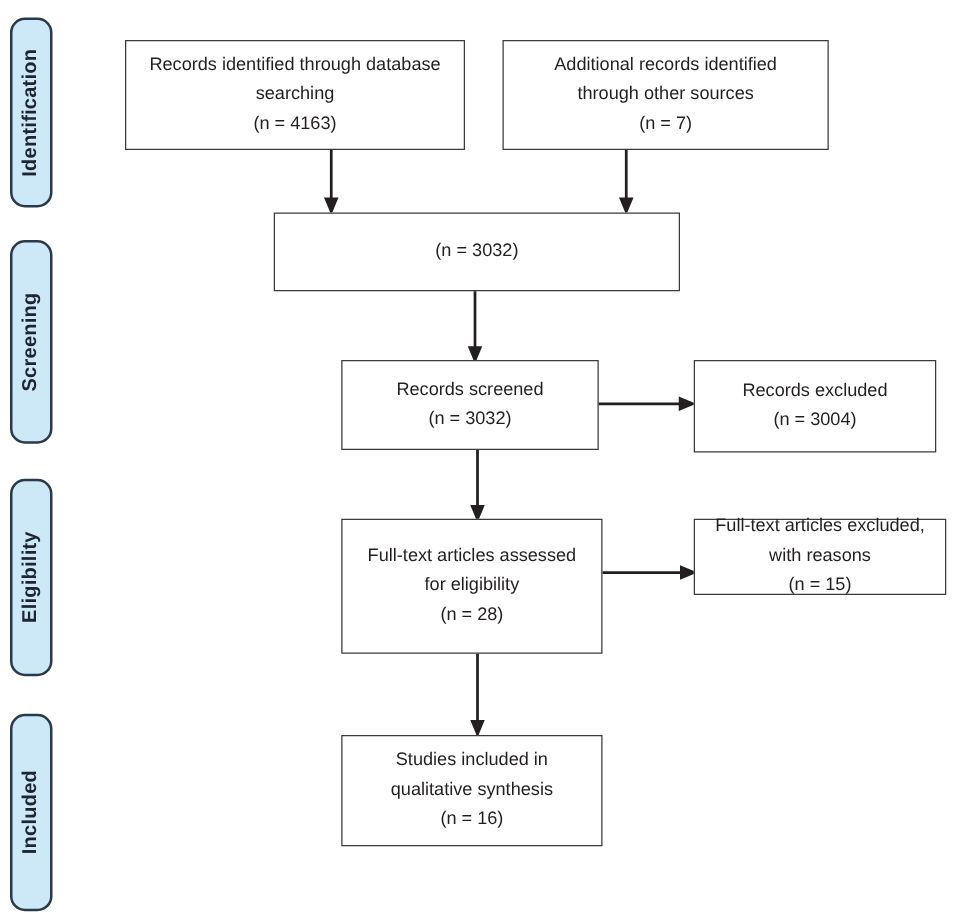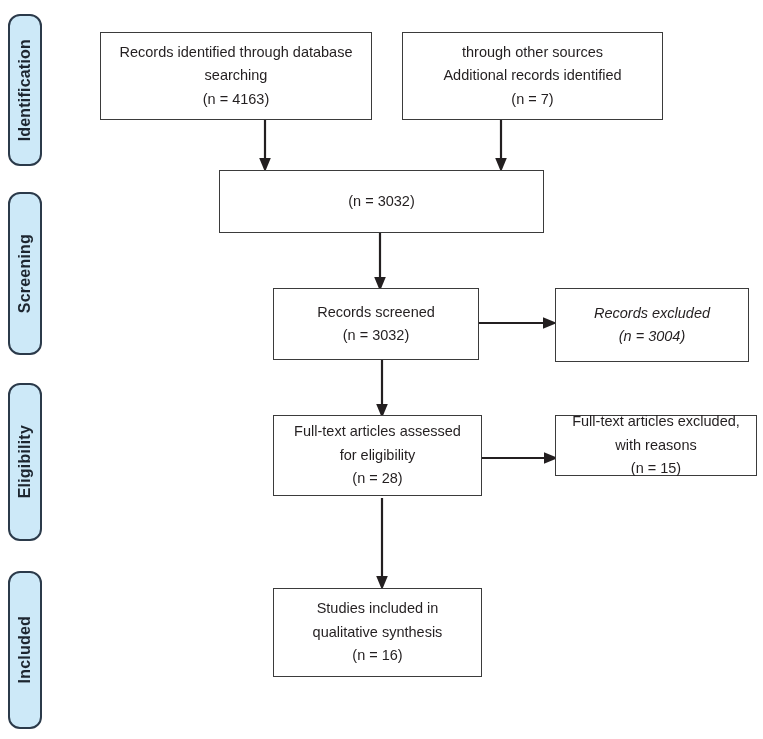--- a/index.html
+++ b/index.html
@@ -143,8 +143,8 @@
   </div>
 
   <div class="flow-box" style="left:402px; top:32px; width:261px; height:88px;">
+    <div class="flow-line">Additional records identified</div>
     <div class="flow-line">through other sources</div>
-    <div class="flow-line">Additional records identified</div>
     <div class="flow-line">(n = 7)</div>
   </div>
 

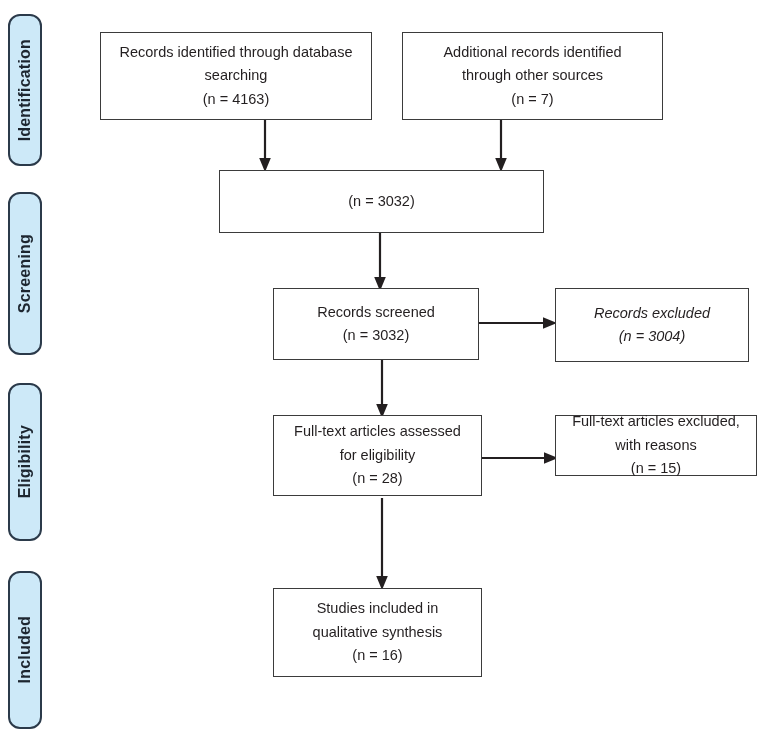--- a/index.html
+++ b/index.html
@@ -157,7 +157,7 @@
     <div class="flow-line">(n = 3032)</div>
   </div>
 
-  <div class="flow-box" style="left:555px; top:288px; width:194px; height:74px;font-style:italic;">
+  <div class="flow-box" style="left:555px; top:288px; width:194px; height:74px;">
     <div class="flow-line">Records excluded</div>
     <div class="flow-line">(n = 3004)</div>
   </div>

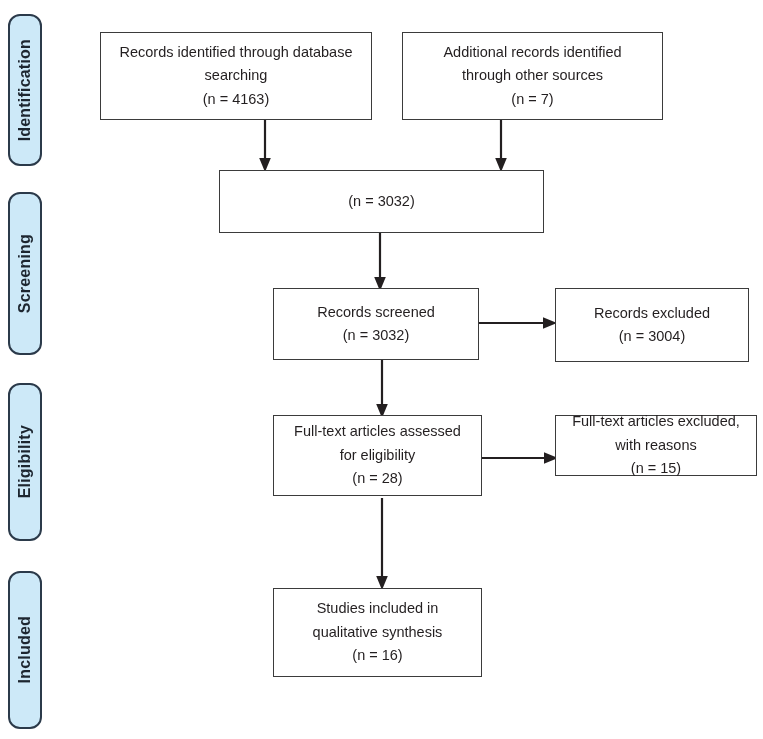--- a/index.html
+++ b/index.html
@@ -162,7 +162,7 @@
     <div class="flow-line">(n = 3004)</div>
   </div>
 
-  <div class="flow-box" style="left:273px; top:415px; width:209px; height:81px;">
+  <div class="flow-box" style="left:273px; top:415px; width:209px; height:108px;">
     <div class="flow-line">Full-text articles assessed</div>
     <div class="flow-line">for eligibility</div>
     <div class="flow-line">(n = 28)</div>

